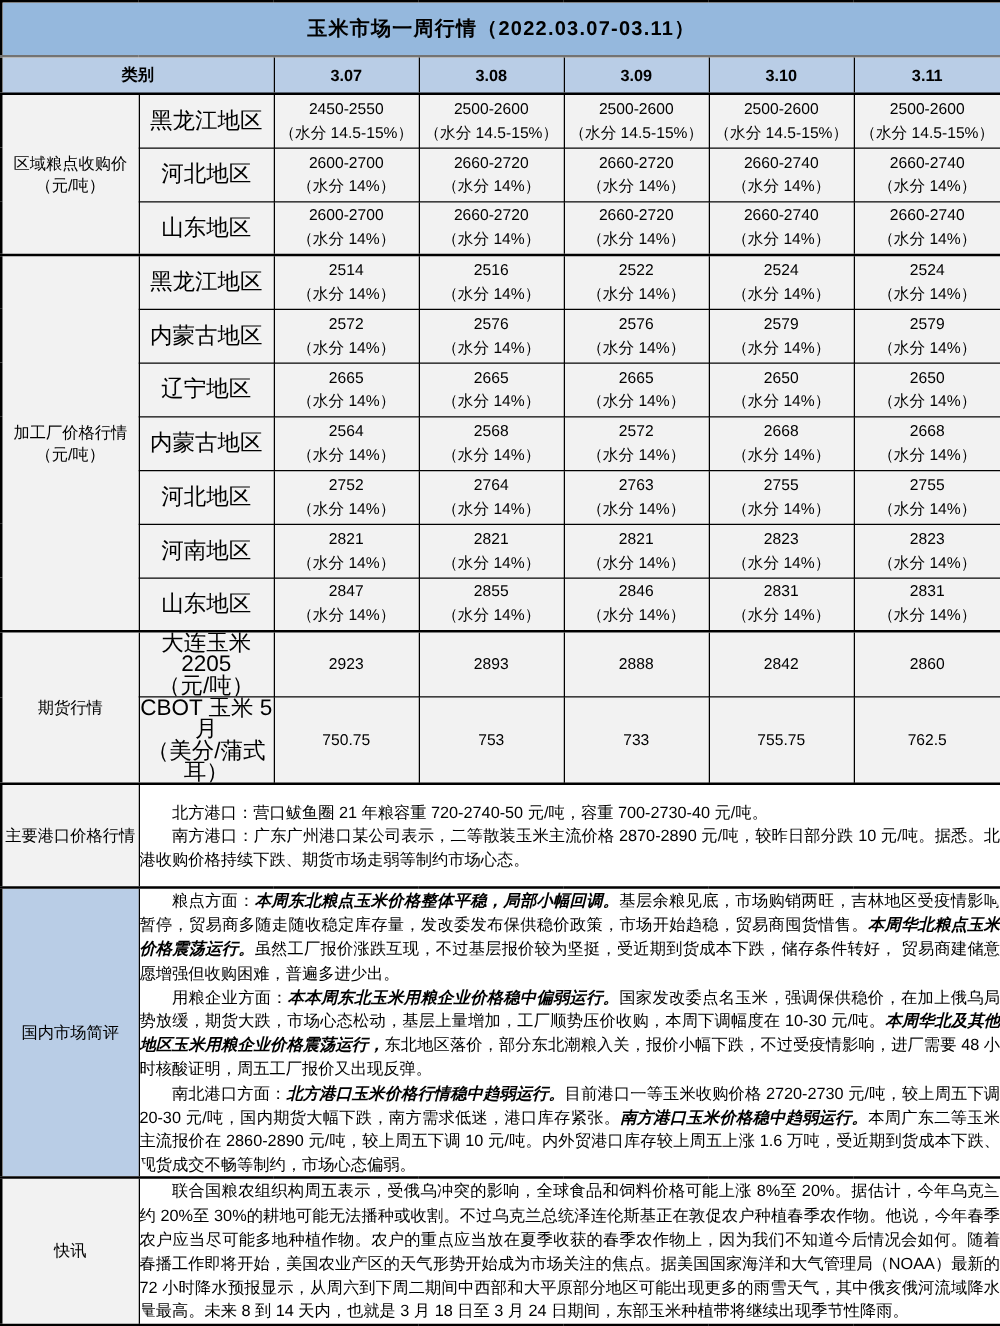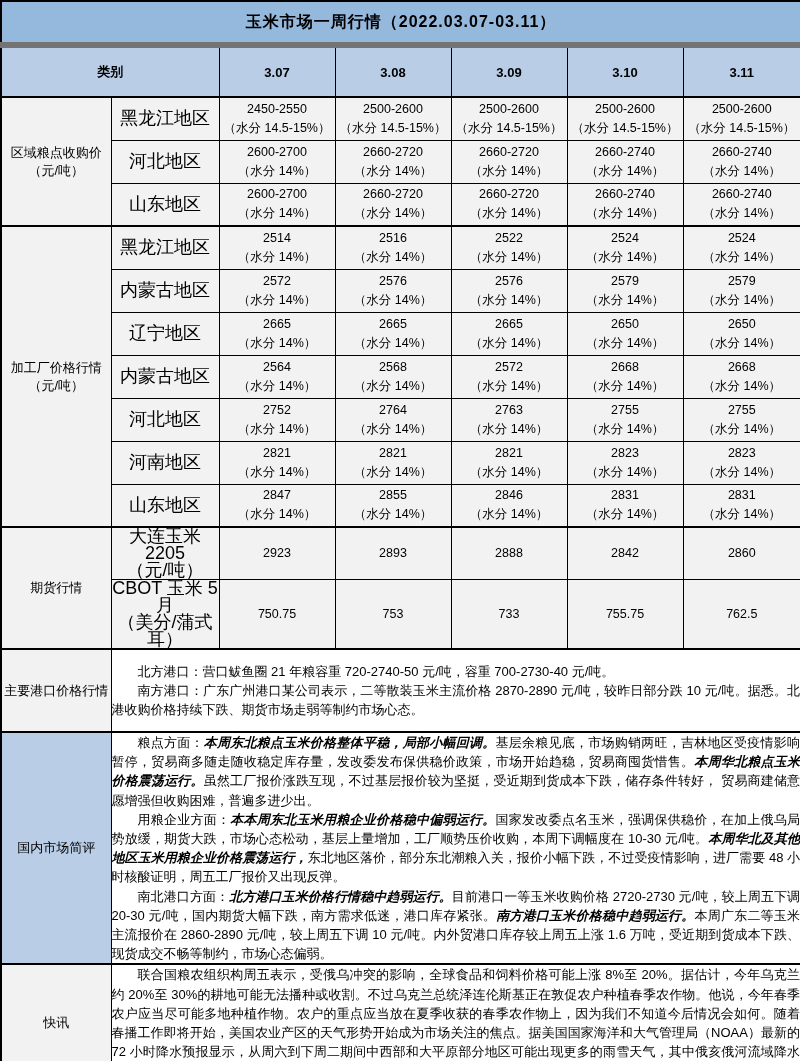--- a/index.html
+++ b/index.html
@@ -34,7 +34,7 @@
     font-weight: bold;
     text-align: center;
     letter-spacing: 1px;
-    border-bottom: 6px solid #737373;
+    border-bottom: 2px solid #737373;
   }
   tr.header-row { height: 52px; }
   tr.header-row th {

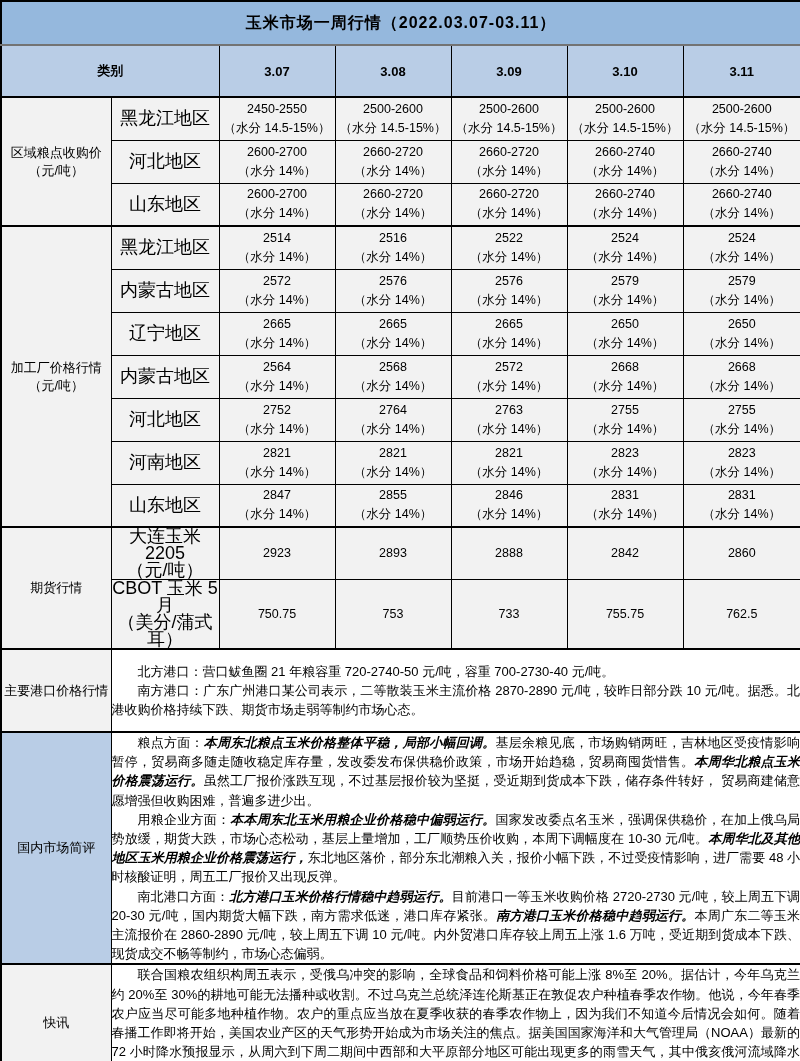--- a/index.html
+++ b/index.html
@@ -36,7 +36,7 @@
     letter-spacing: 1px;
     border-bottom: 2px solid #737373;
   }
-  tr.header-row { height: 52px; }
+  tr.header-row { height: 30px; }
   tr.header-row th {
     background: var(--header_blue);
     font-size: 13px;

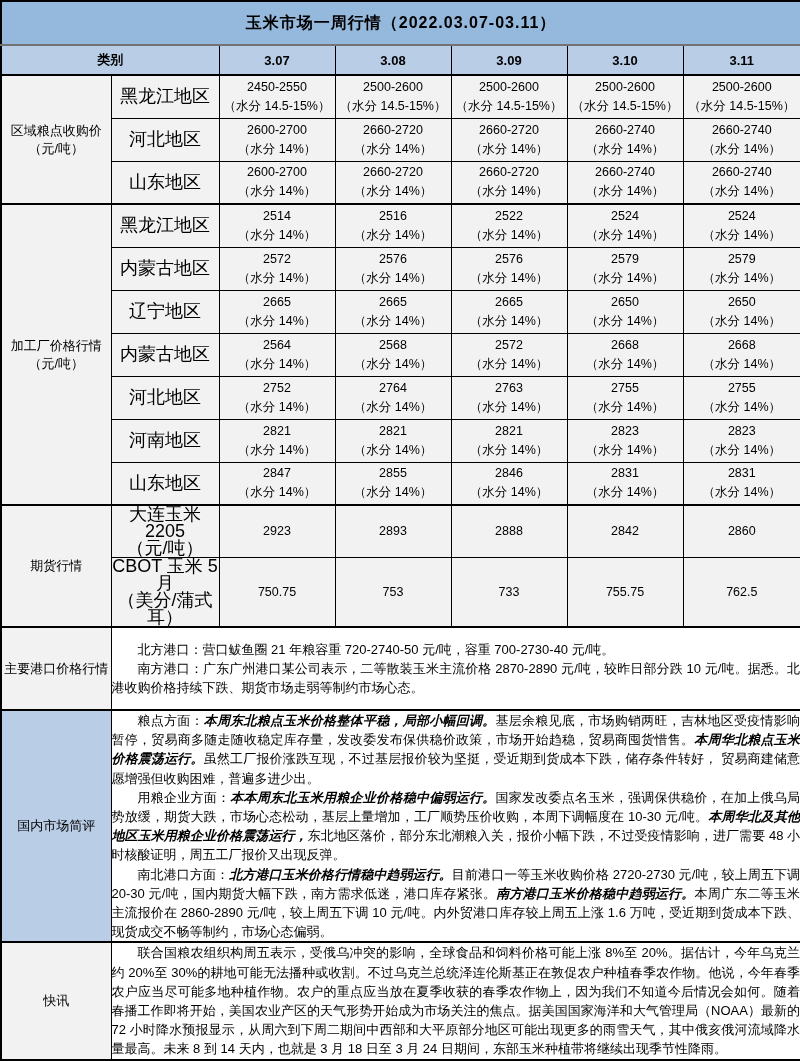--- a/index.html
+++ b/index.html
@@ -76,6 +76,7 @@
     text-align: justify;
     padding: 3px 8px 3px 8px;
     vertical-align: middle;
+    border-radius: 21px;
   }
   td.text-content p { margin: 0; text-indent: 2em; }
   td.text-content b { font-weight: bold; font-style: italic; }

